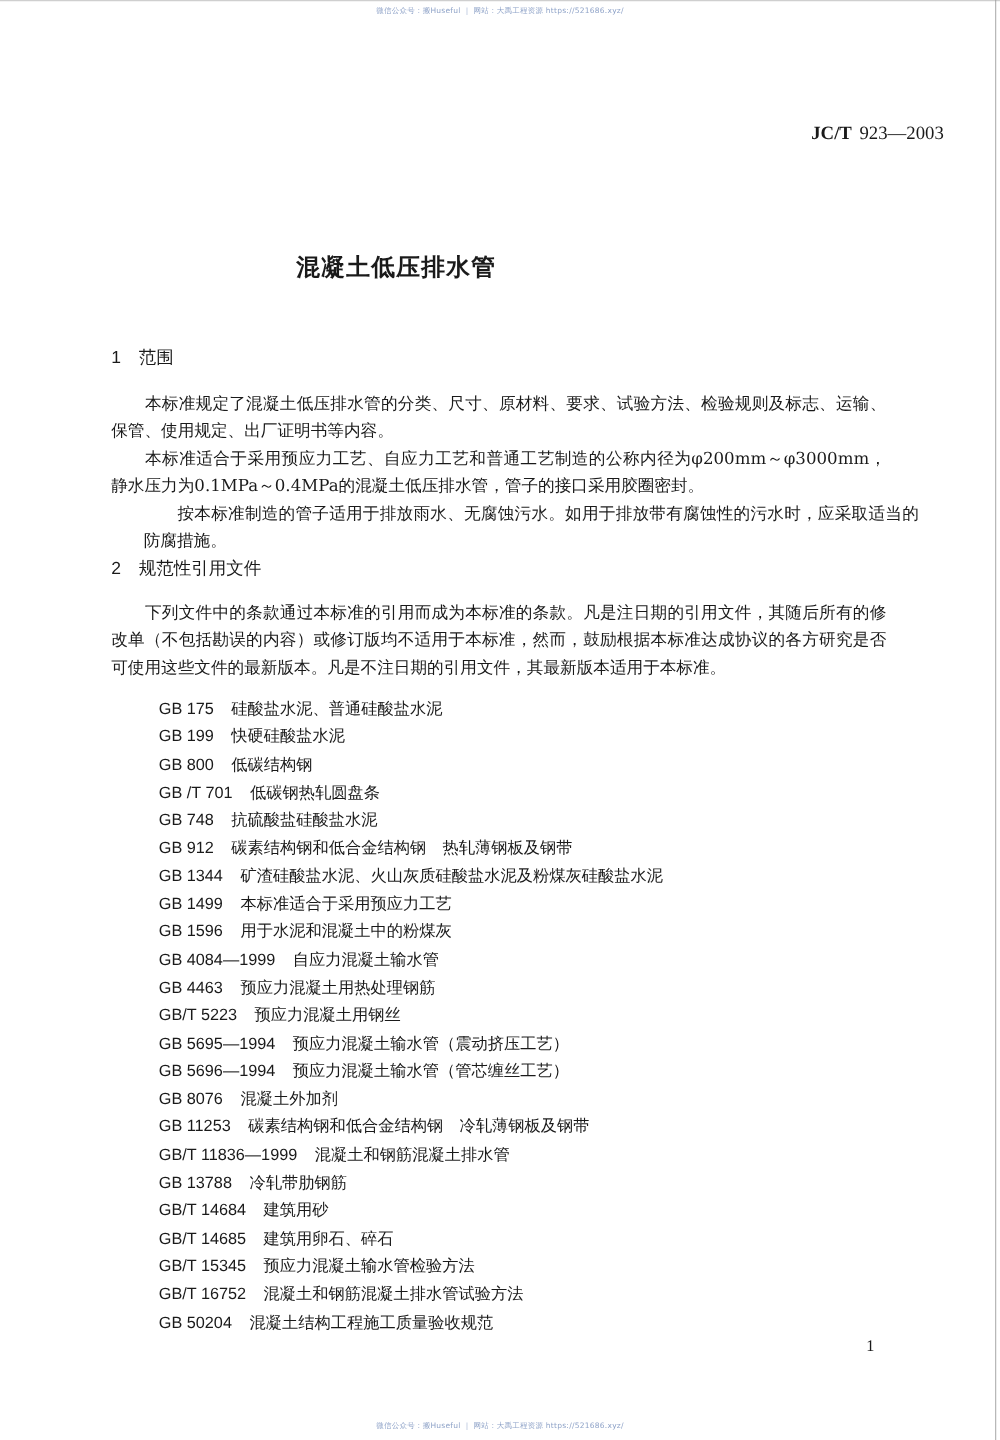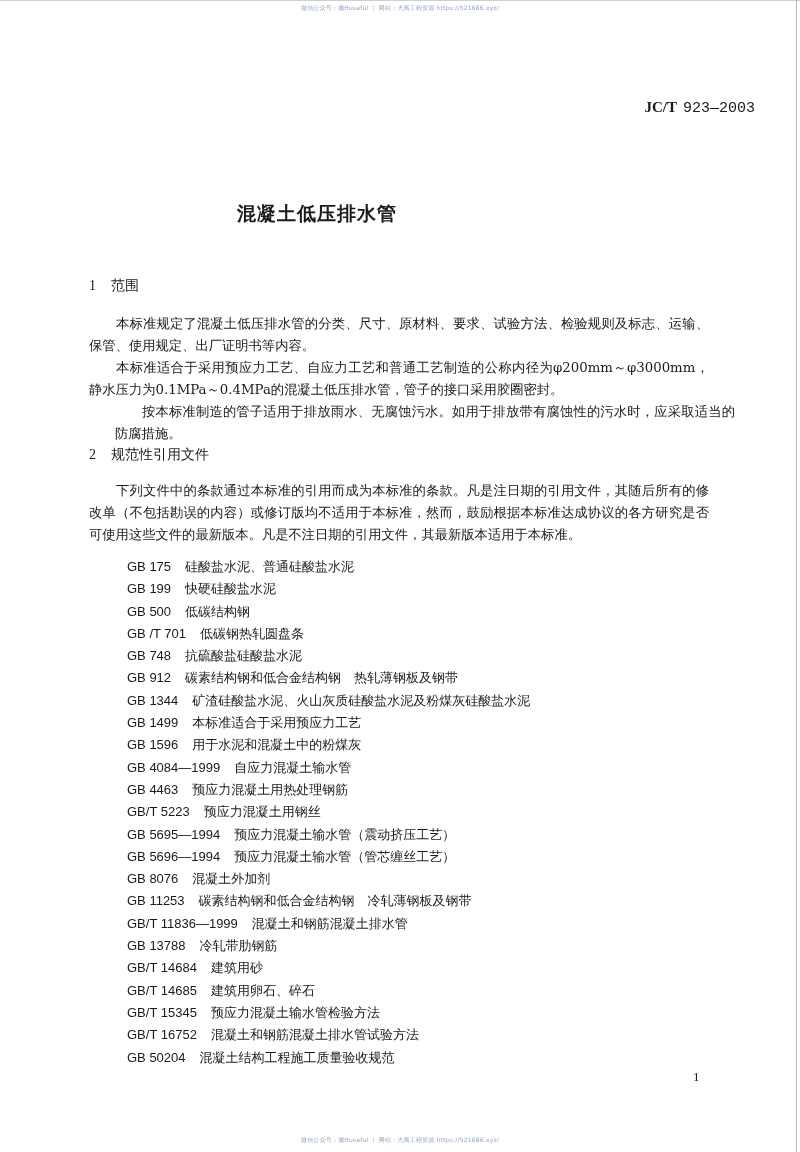--- a/index.html
+++ b/index.html
@@ -27,7 +27,7 @@
     font-size: 15px; font-weight: bold; color: #1a1a1a;
     font-family: "Liberation Serif", serif;
   }
-  .std-no .num { font-weight: normal; font-family: Liberation Mono, monospace; margin-left: 6px; margin-top: 12px; }
+  .std-no .num { font-weight: normal; font-family: Liberation Serif, serif; margin-left: 6px; margin-top: 12px; }
   .doc-title {
     position: absolute; top: 201px; left: 0; width: 634px; text-align: center;
     font-size: 19px; font-weight: bold; letter-spacing: 1px;

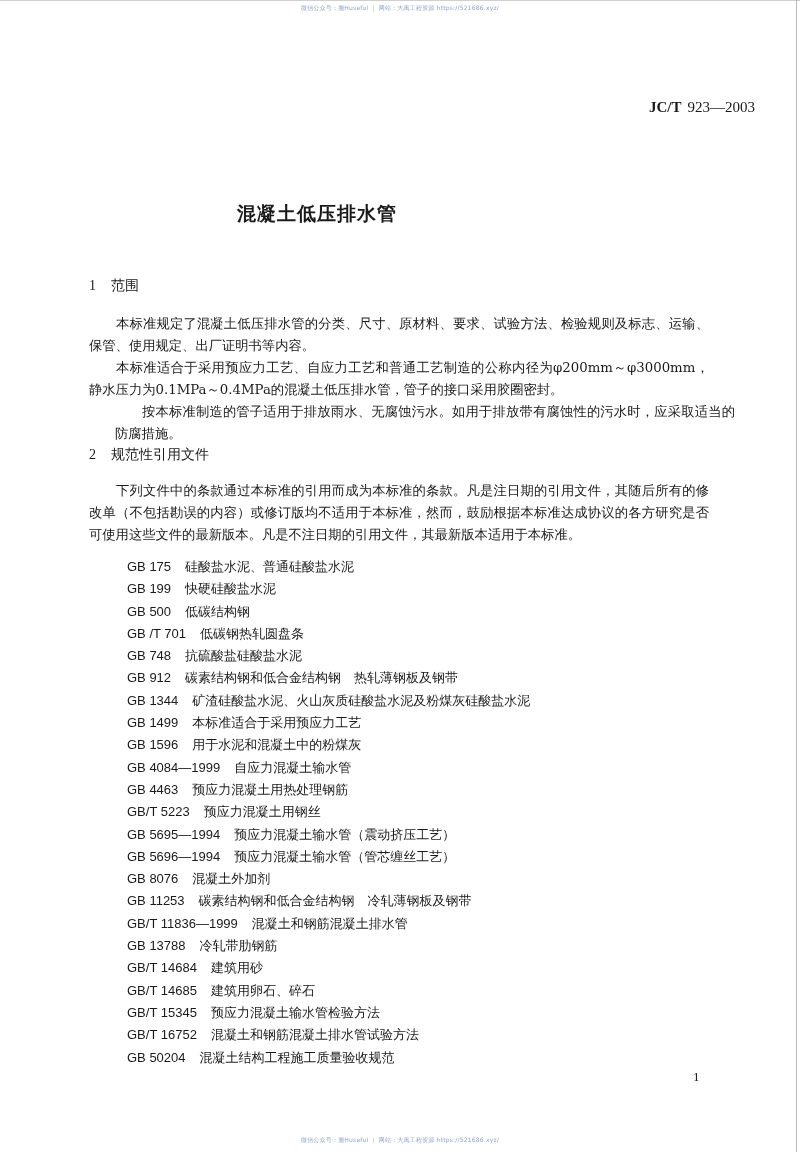--- a/index.html
+++ b/index.html
@@ -35,7 +35,7 @@
   }
   .section-head {
     position: absolute; left: 89px; font-size: 14px;
-    font-family: Liberation Serif, serif;
+    font-family: Liberation Sans, sans-serif;
   }
   .section-head .sec-num { display: inline-block; width: 22px; }
   .para {

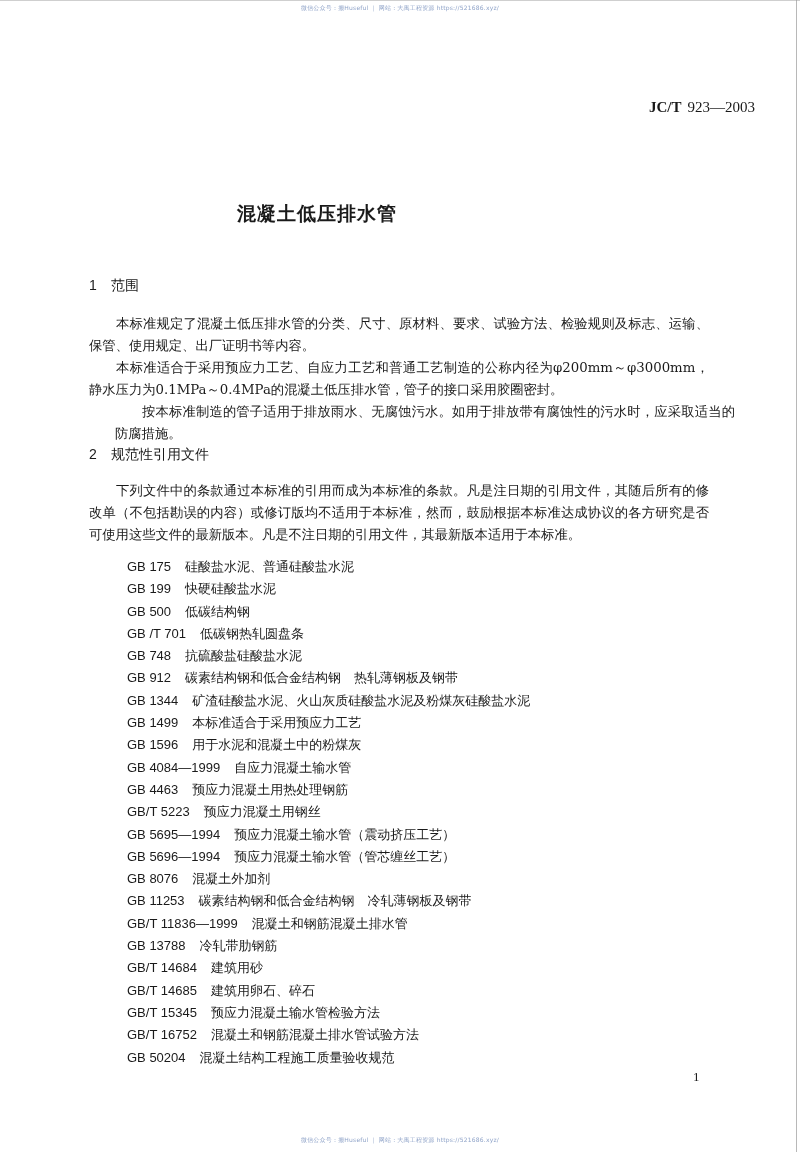--- a/index.html
+++ b/index.html
@@ -83,7 +83,7 @@
 <ul class="ref-list">
   <li><span class="ref-code">GB 175</span><span>硅酸盐水泥、普通硅酸盐水泥</span></li>
   <li><span class="ref-code">GB 199</span><span>快硬硅酸盐水泥</span></li>
-  <li><span class="ref-code">GB 500</span><span>低碳结构钢</span></li>
+  <li><span class="ref-code">GB 800</span><span>低碳结构钢</span></li>
   <li><span class="ref-code">GB /T 701</span><span>低碳钢热轧圆盘条</span></li>
   <li><span class="ref-code">GB 748</span><span>抗硫酸盐硅酸盐水泥</span></li>
   <li><span class="ref-code">GB 912</span><span>碳素结构钢和低合金结构钢　热轧薄钢板及钢带</span></li>

